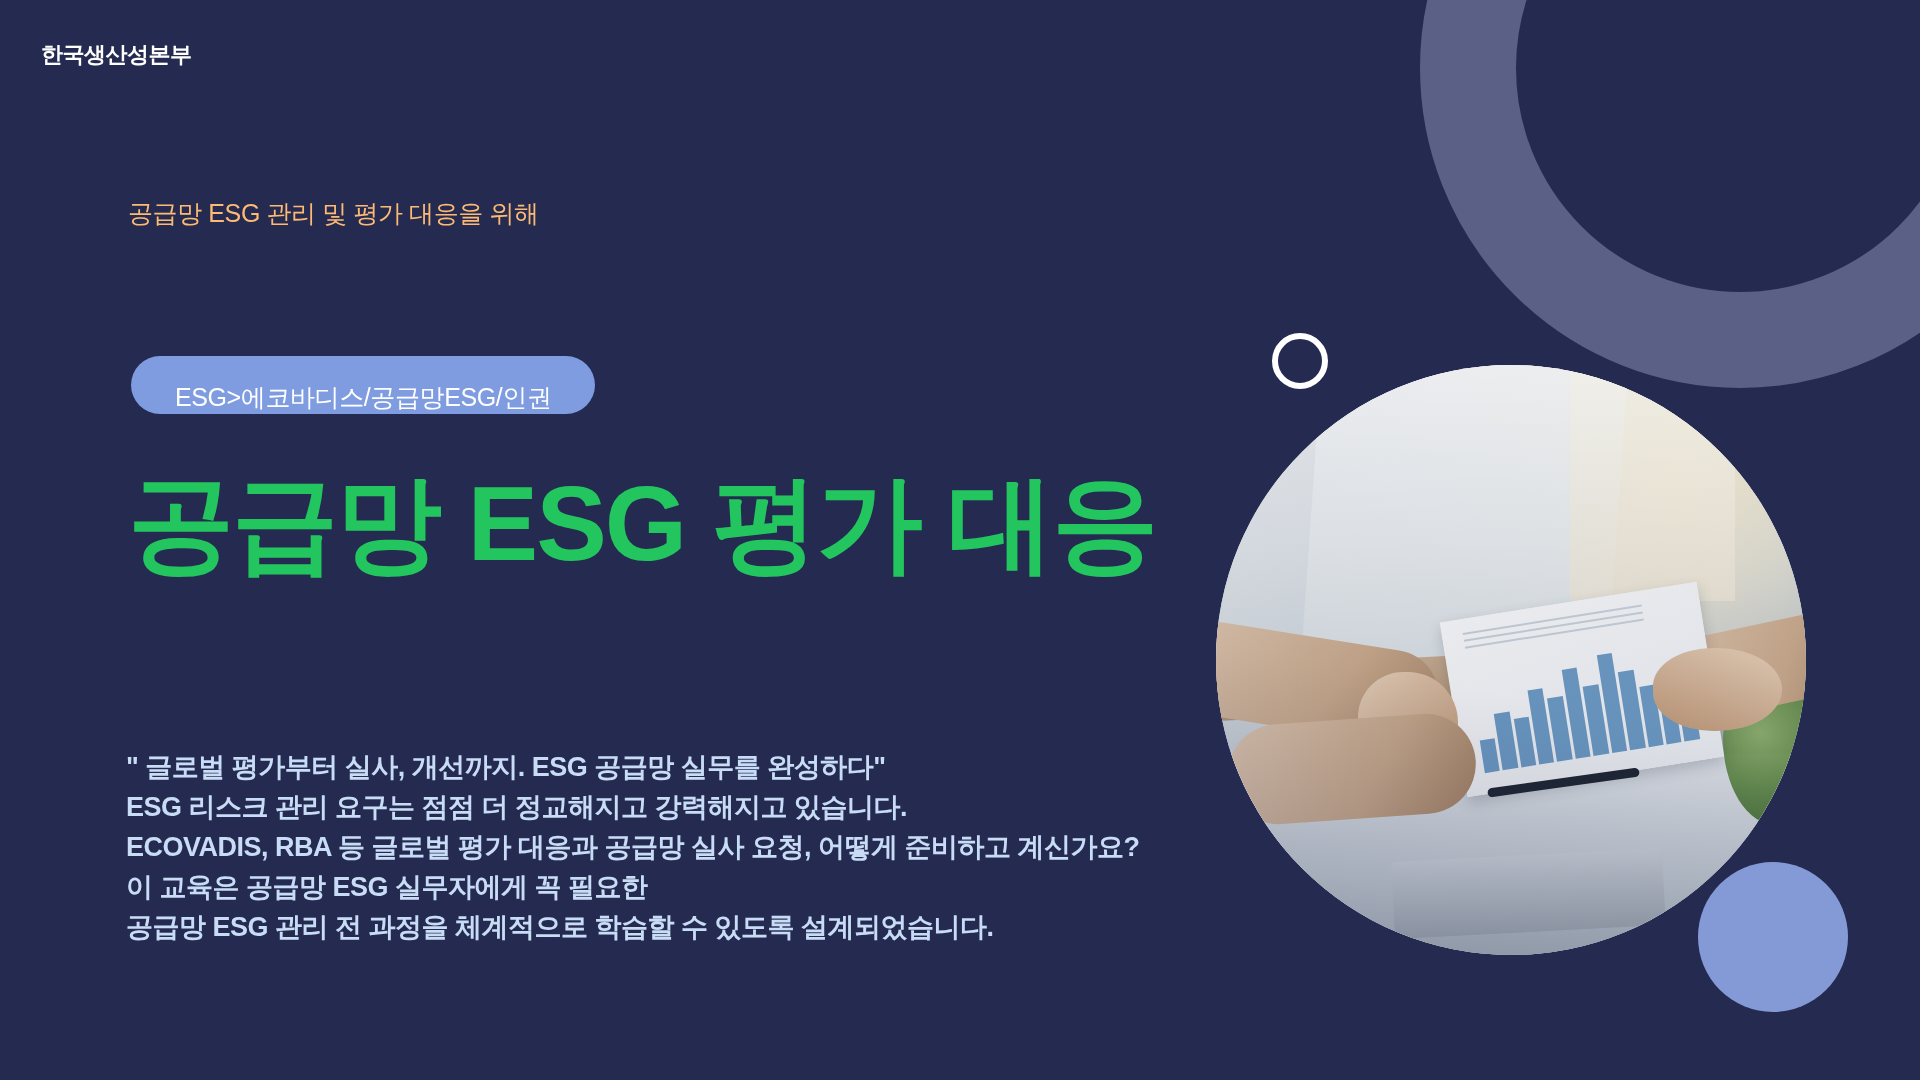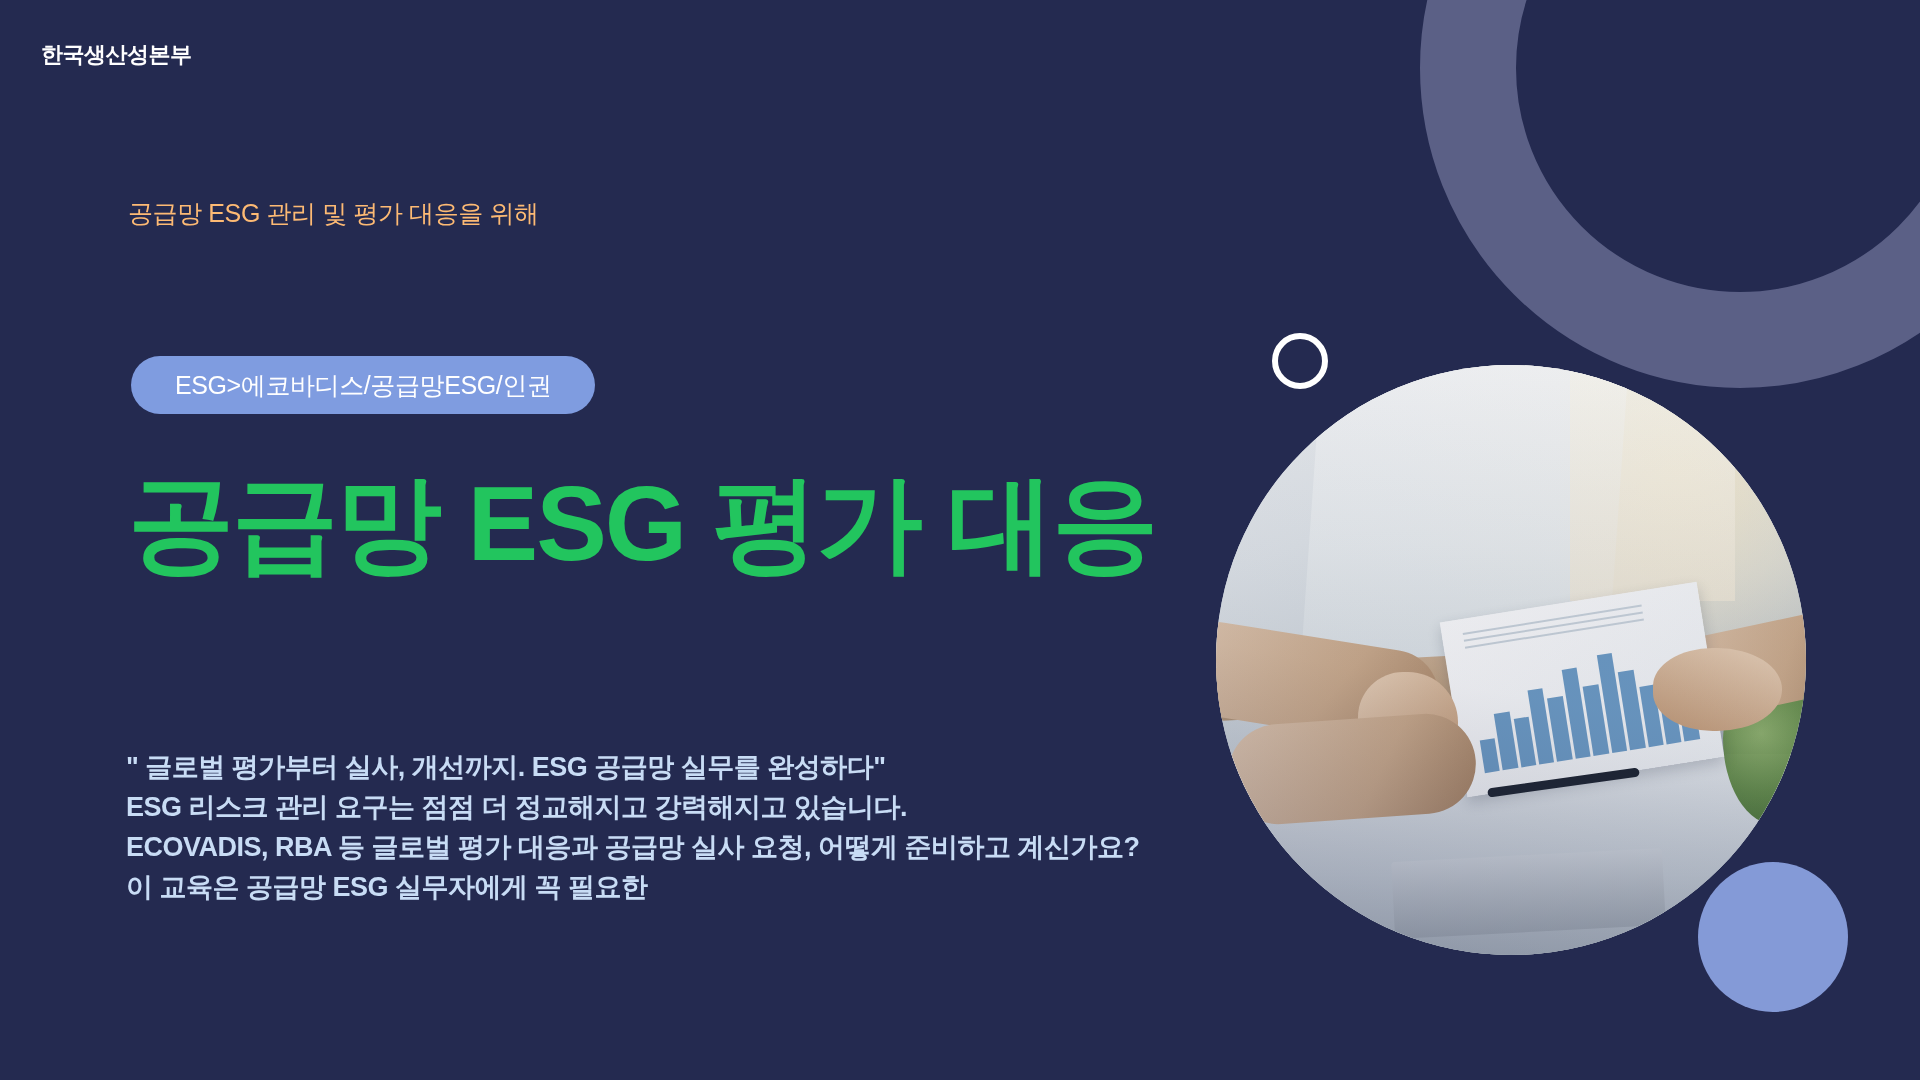--- a/index.html
+++ b/index.html
@@ -169,7 +169,7 @@
     position:absolute; left:131px; top:356px;
     height:58px;
     padding:0 44px;
-    display:flex; align-items:center; justify-content:center;
+    display:flex; align-items:flex-end; justify-content:center;
     background:#7f9ce0;
     border-radius:34px;
     color:#ffffff;

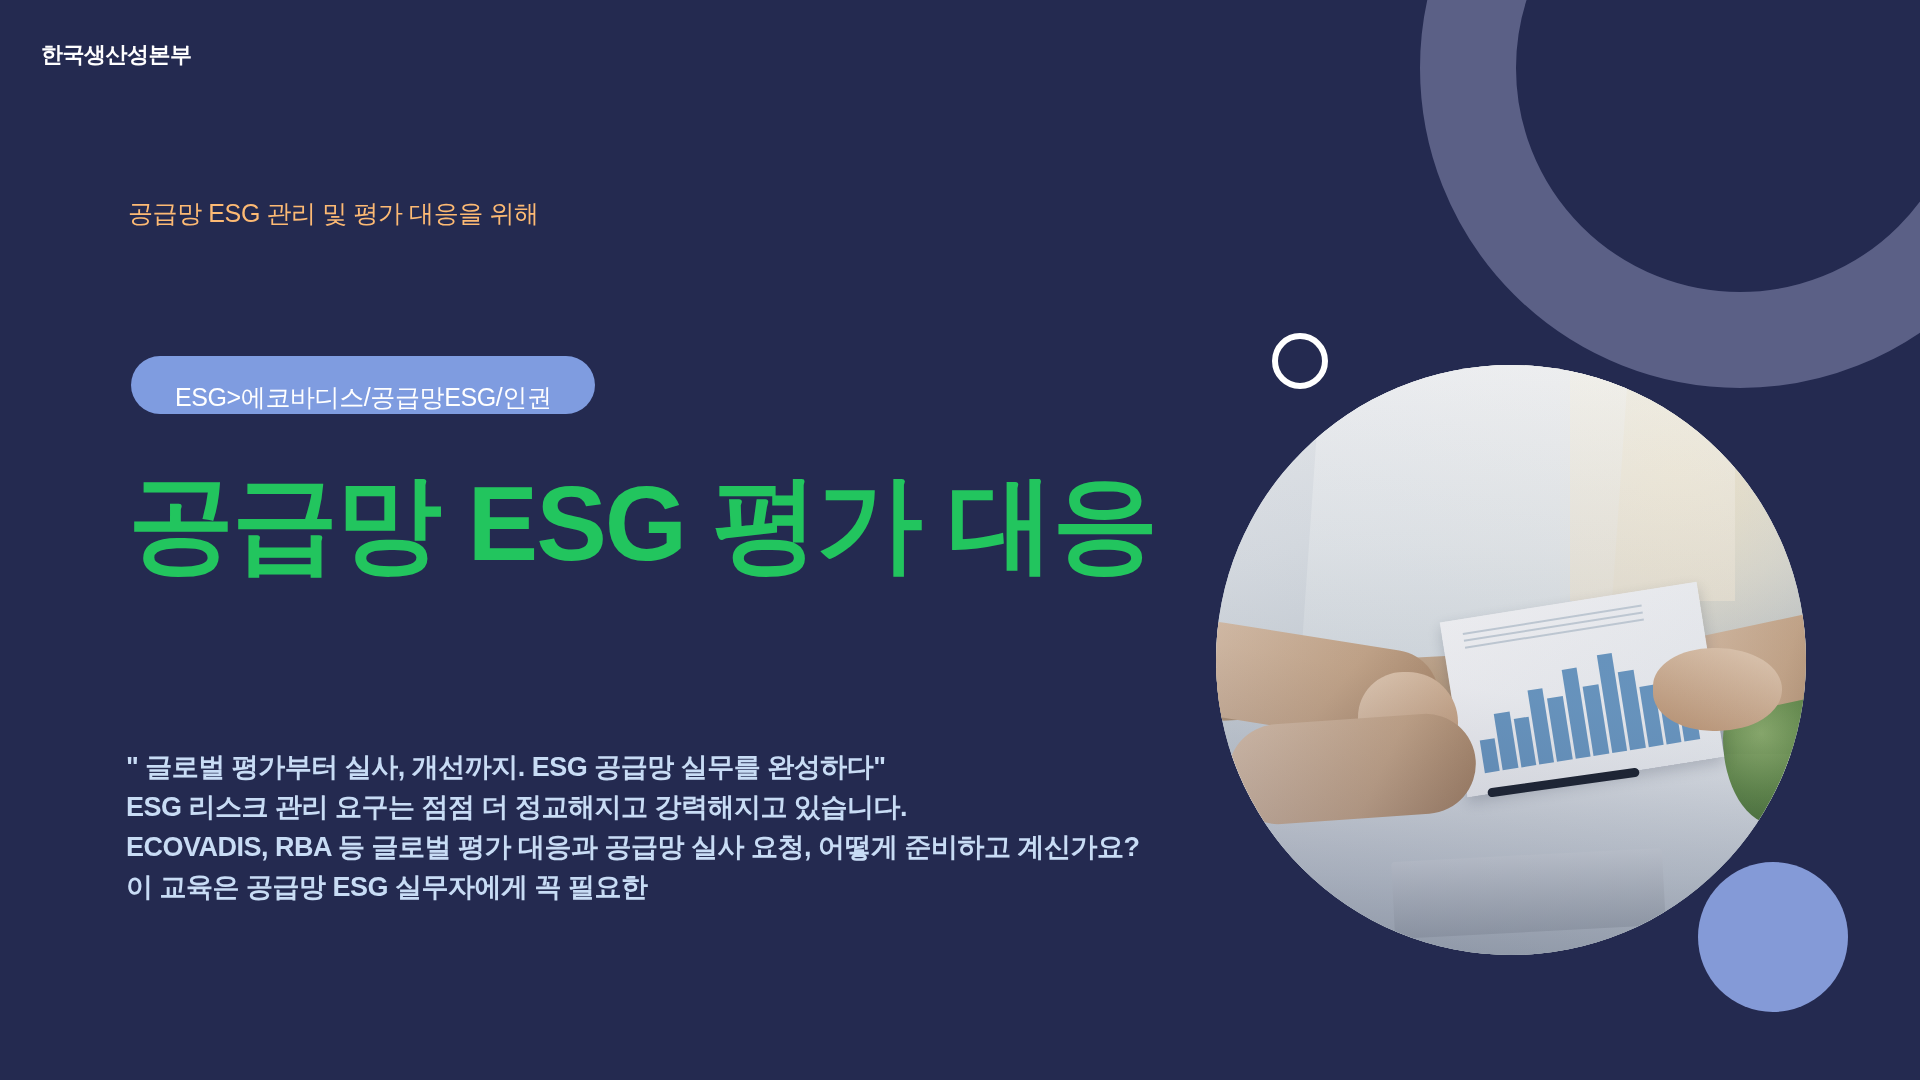--- a/index.html
+++ b/index.html
@@ -268,6 +268,7 @@
     <div>ESG 리스크 관리 요구는 점점 더 정교해지고 강력해지고 있습니다.</div>
     <div>ECOVADIS, RBA 등 글로벌 평가 대응과 공급망 실사 요청, 어떻게 준비하고 계신가요?</div>
     <div>이 교육은 공급망 ESG 실무자에게 꼭 필요한</div>
+    <div>공급망 ESG 관리 전 과정을 체계적으로 학습할 수 있도록 설계되었습니다.</div>
   </div>
 
 </div>

